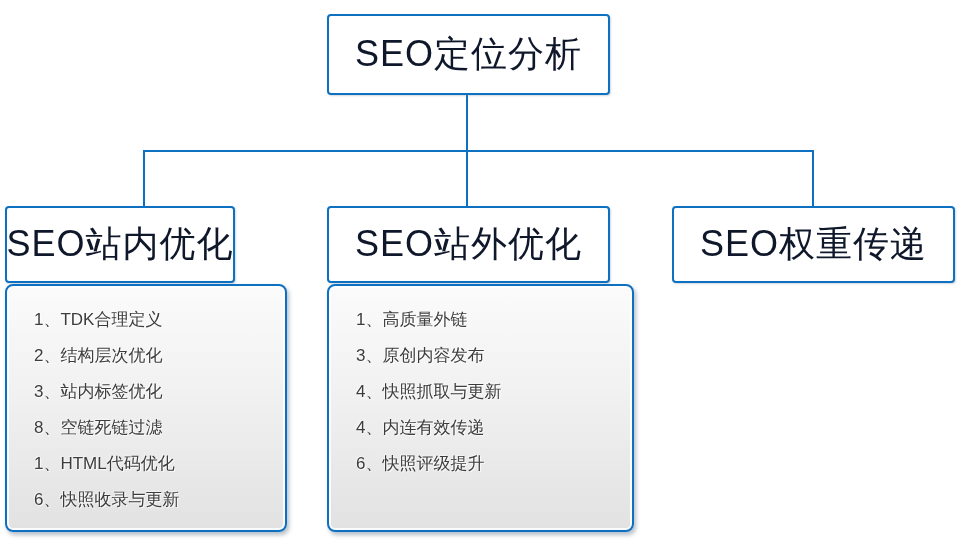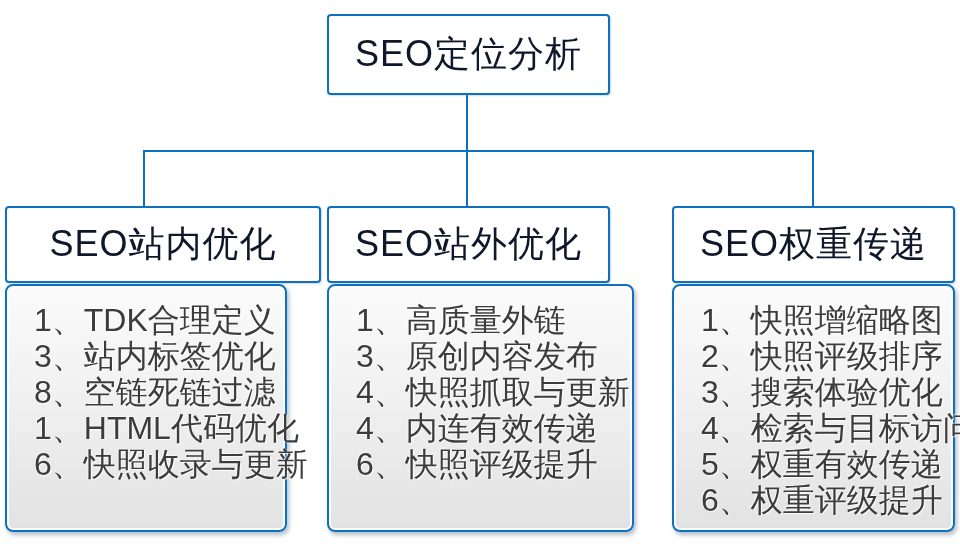--- a/index.html
+++ b/index.html
@@ -34,7 +34,7 @@
   #root-node { left:327px; top:14px; width:283px; height:81px; }
 
   .branch-header { top:206px; height:77px; }
-  #branch-header-onsite  { left:5px;   width:316px; }
+  #branch-header-onsite  { left:5px;   width:230px; }
   #branch-header-offsite { left:327px; width:283px;text-align:center; }
   #branch-header-weight  { left:672px; width:283px;justify-content:center; }
 

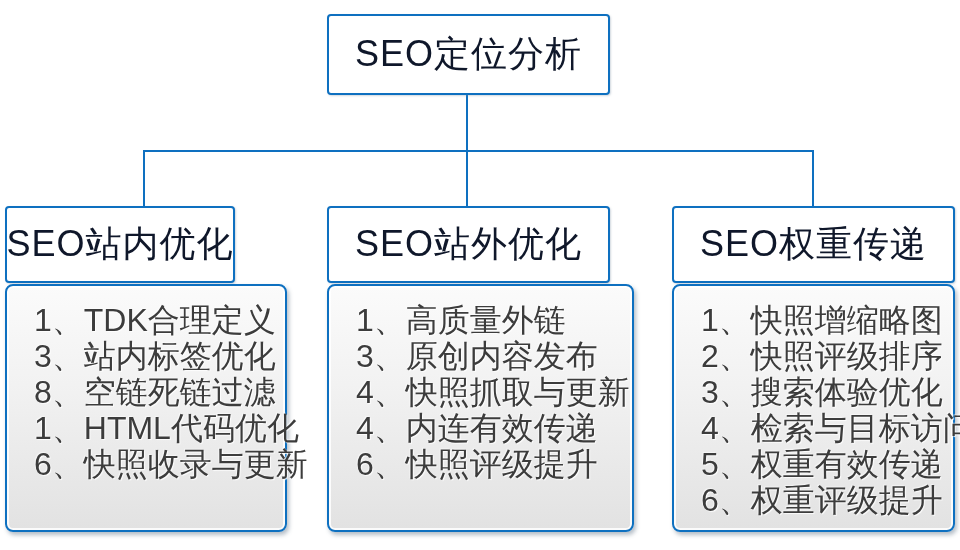--- a/index.html
+++ b/index.html
@@ -52,7 +52,7 @@
   #branch-list-weight  { left:672px; width:283px; }
 
   .list-item {
-    font-size:32px; line-height:36px;
+    font-size:17px; line-height:36px;
     color:#3c3c3c; white-space:nowrap;
     text-shadow:1px 1px 1px rgba(255,255,255,0.9), -1px -1px 1px rgba(255,255,255,0.6);
   }

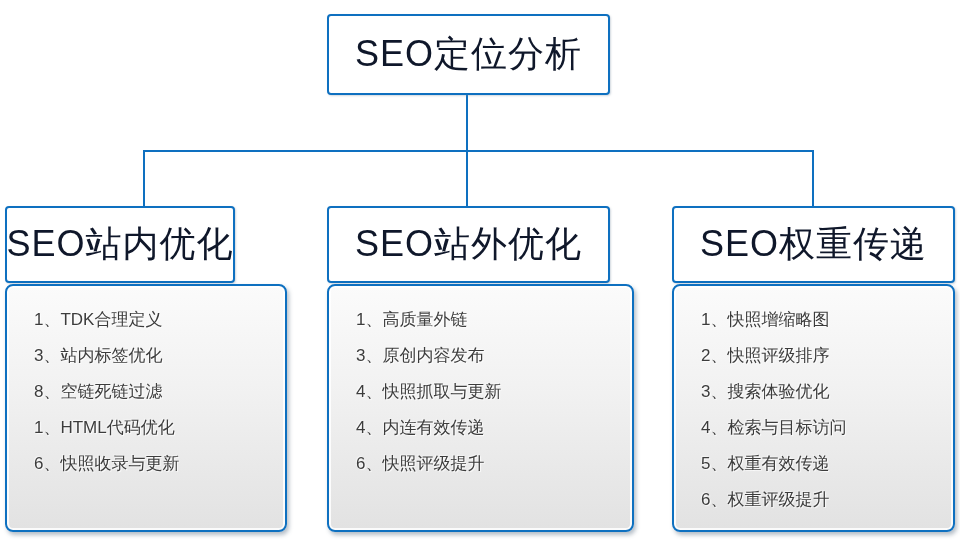--- a/index.html
+++ b/index.html
@@ -98,14 +98,6 @@
     <div class="list-item">6、快照评级提升</div>
   </div>
 
-  <div class="branch-list" id="branch-list-weight">
-    <div class="list-item">1、快照增缩略图</div>
-    <div class="list-item">2、快照评级排序</div>
-    <div class="list-item">3、搜索体验优化</div>
-    <div class="list-item">4、检索与目标访问</div>
-    <div class="list-item">5、权重有效传递</div>
-    <div class="list-item">6、权重评级提升</div>
-  </div>
 
 </div>
 

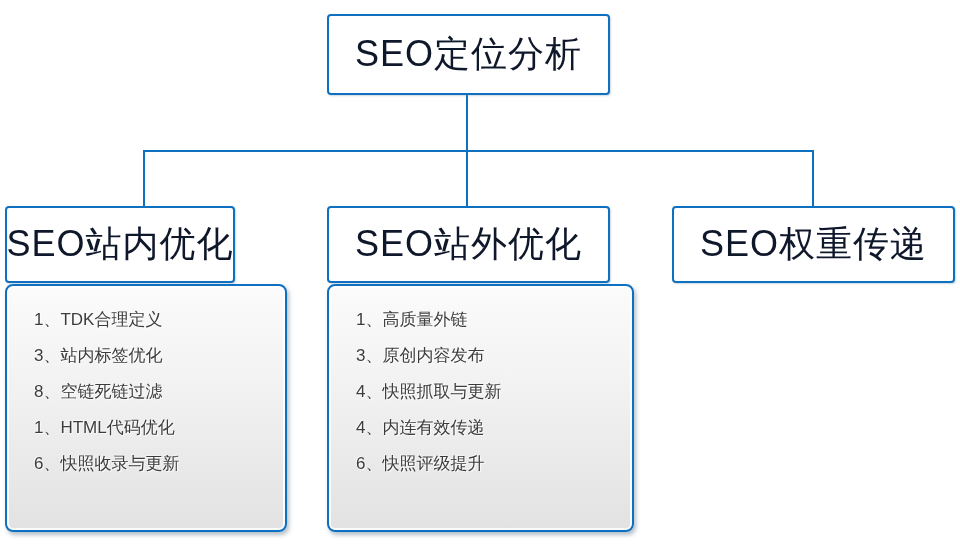--- a/index.html
+++ b/index.html
@@ -84,6 +84,7 @@
 
   <div class="branch-list" id="branch-list-onsite">
     <div class="list-item">1、TDK合理定义</div>
+    <div class="list-item">2、结构层次优化</div>
     <div class="list-item">3、站内标签优化</div>
     <div class="list-item">8、空链死链过滤</div>
     <div class="list-item">1、HTML代码优化</div>

